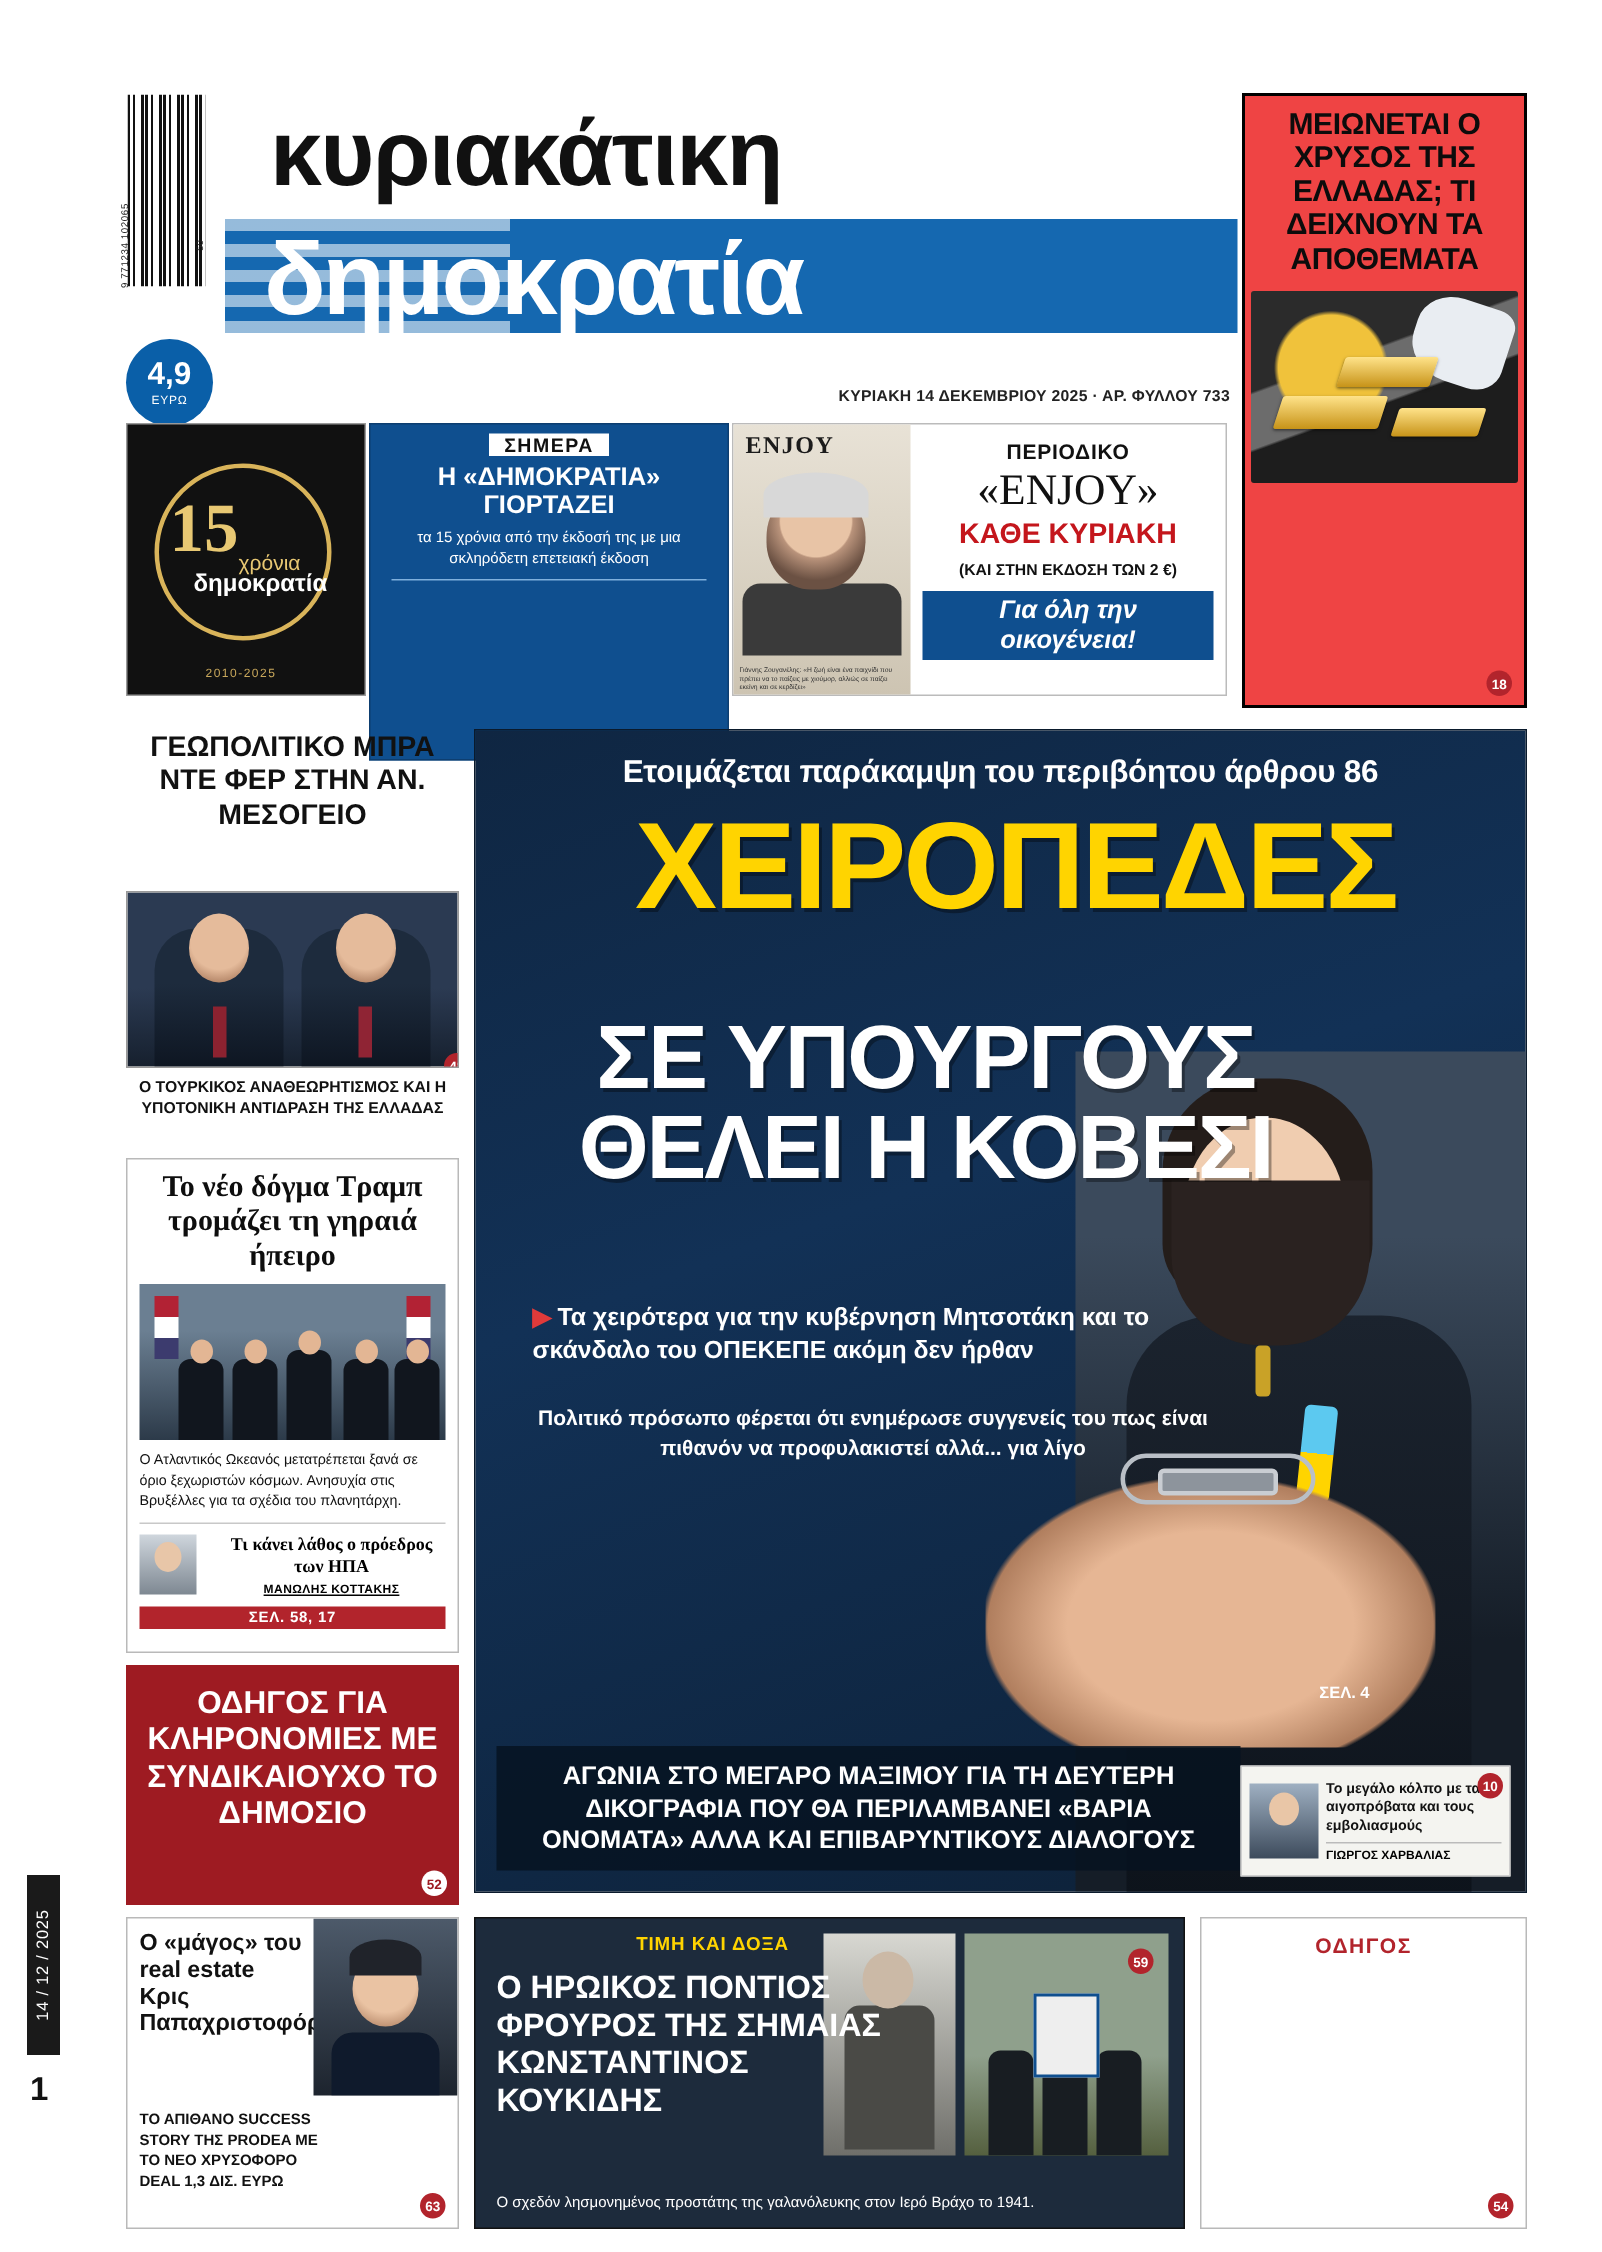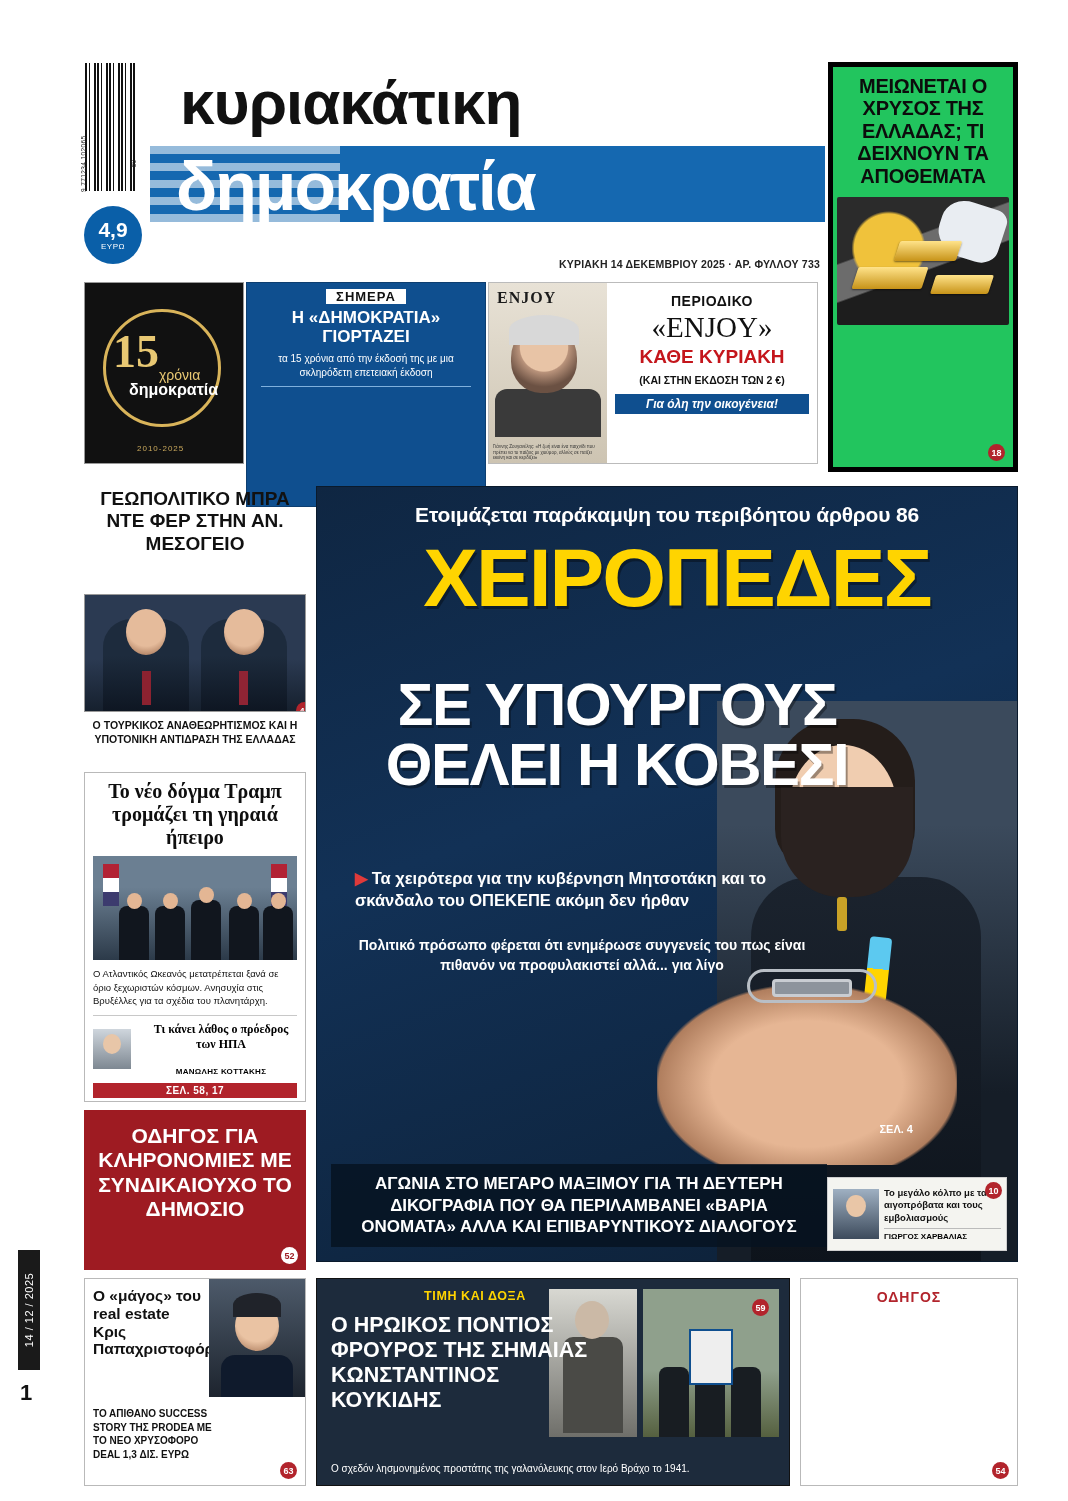--- a/index.html
+++ b/index.html
@@ -85,7 +85,7 @@
   
   .gold-box {
     position: absolute; left: 828px; top: 62px; width: 190px; height: 410px;
-    border: 5px solid #000000; background: #22c55e; padding: 8px 4px;
+    border: 2px solid #000000; background: #ef4444; padding: 8px 4px;
   }
   .gold-title {
     font-size: 20px; line-height: 1.12; font-weight: bold; color: #0c0c0c;

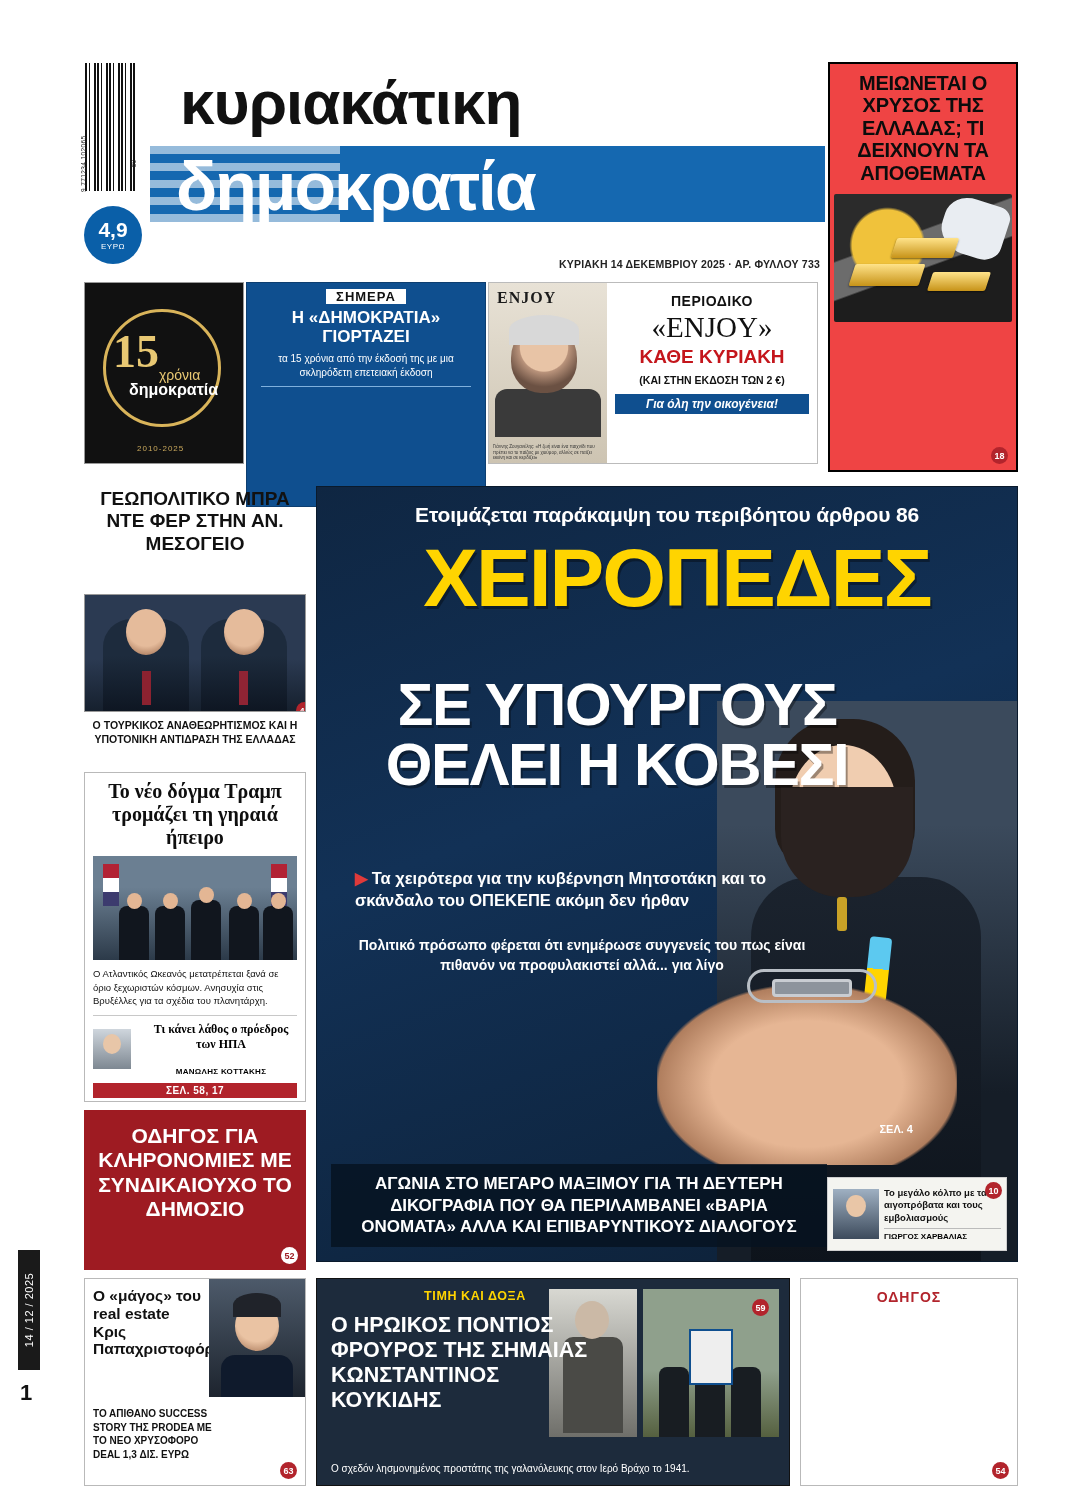--- a/index.html
+++ b/index.html
@@ -46,7 +46,7 @@
 
   
   .price {
-    position: absolute; left: 84px; top: 206px;
+    position: absolute; left: 84px; top: 226px;
     width: 58px; height: 58px; border-radius: 50%;
     background: #0a5fa8; color: #fff;
     display: flex; flex-direction: column; align-items: center; justify-content: center;

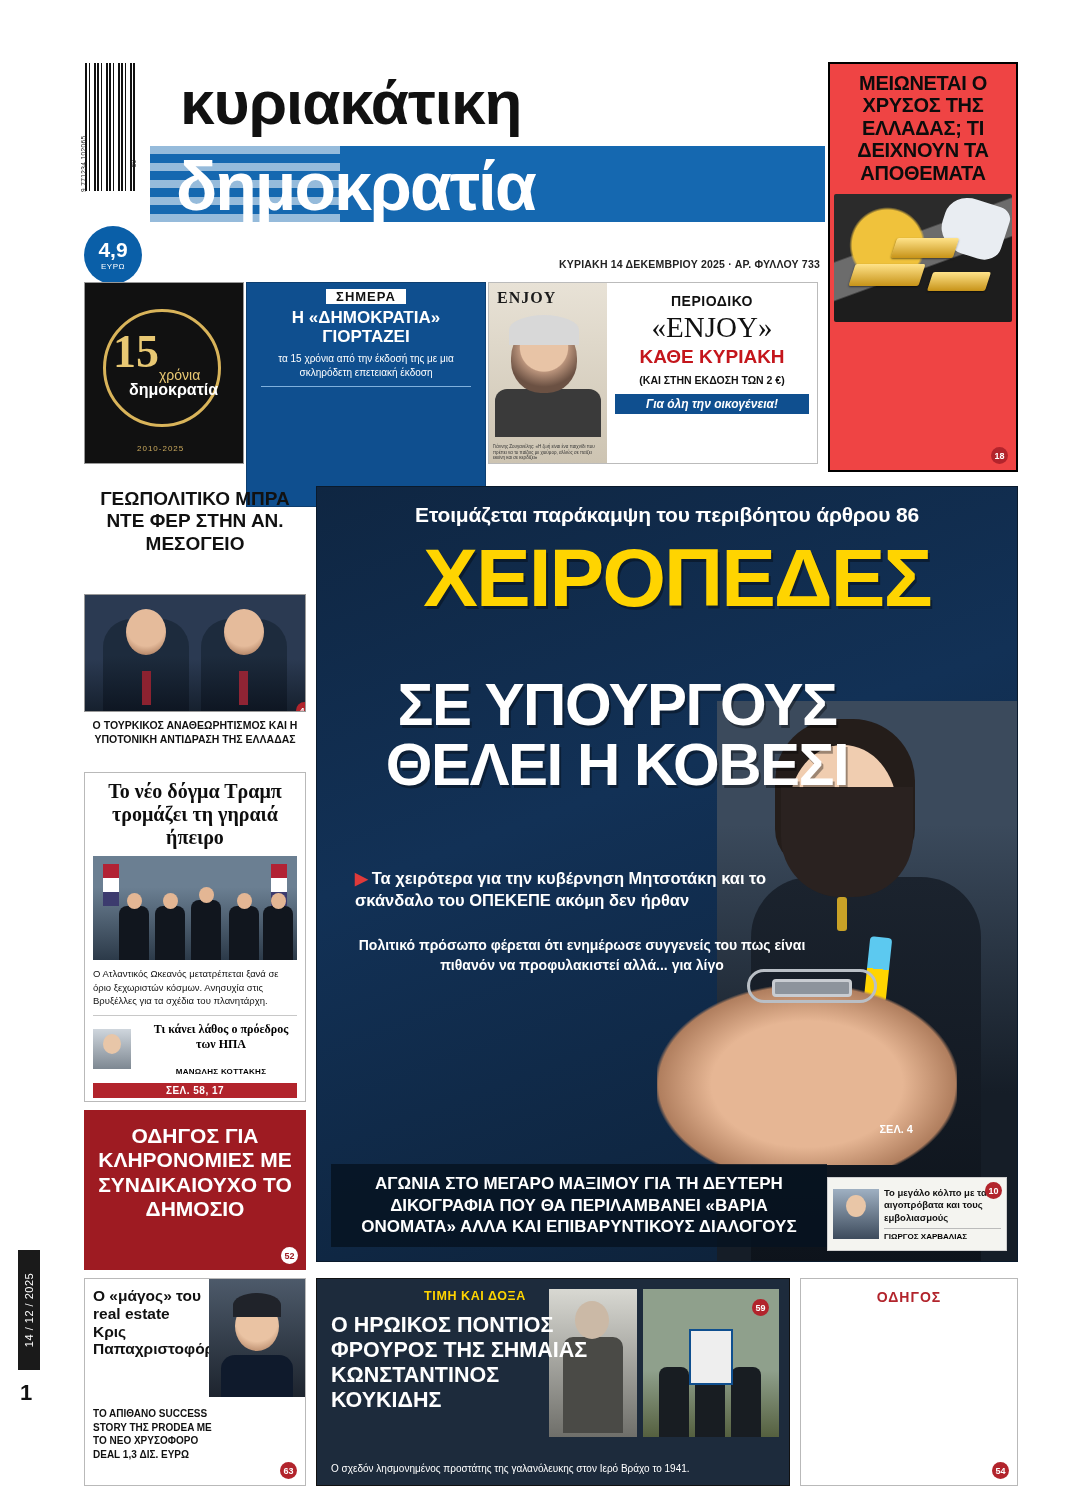--- a/index.html
+++ b/index.html
@@ -191,7 +191,7 @@
   .enjoy-l4 { font-size: 10.5px; font-weight: bold; color: #111; margin-top: 6px; }
   .enjoy-l5 {
     margin-top: 8px; background: #0f4f8f; color: #fff; font-style: italic;
-    font-size: 12px; font-weight: bold; padding: 3px 4px;
+    font-size: 17px; font-weight: bold; padding: 3px 4px;
   }
 
   

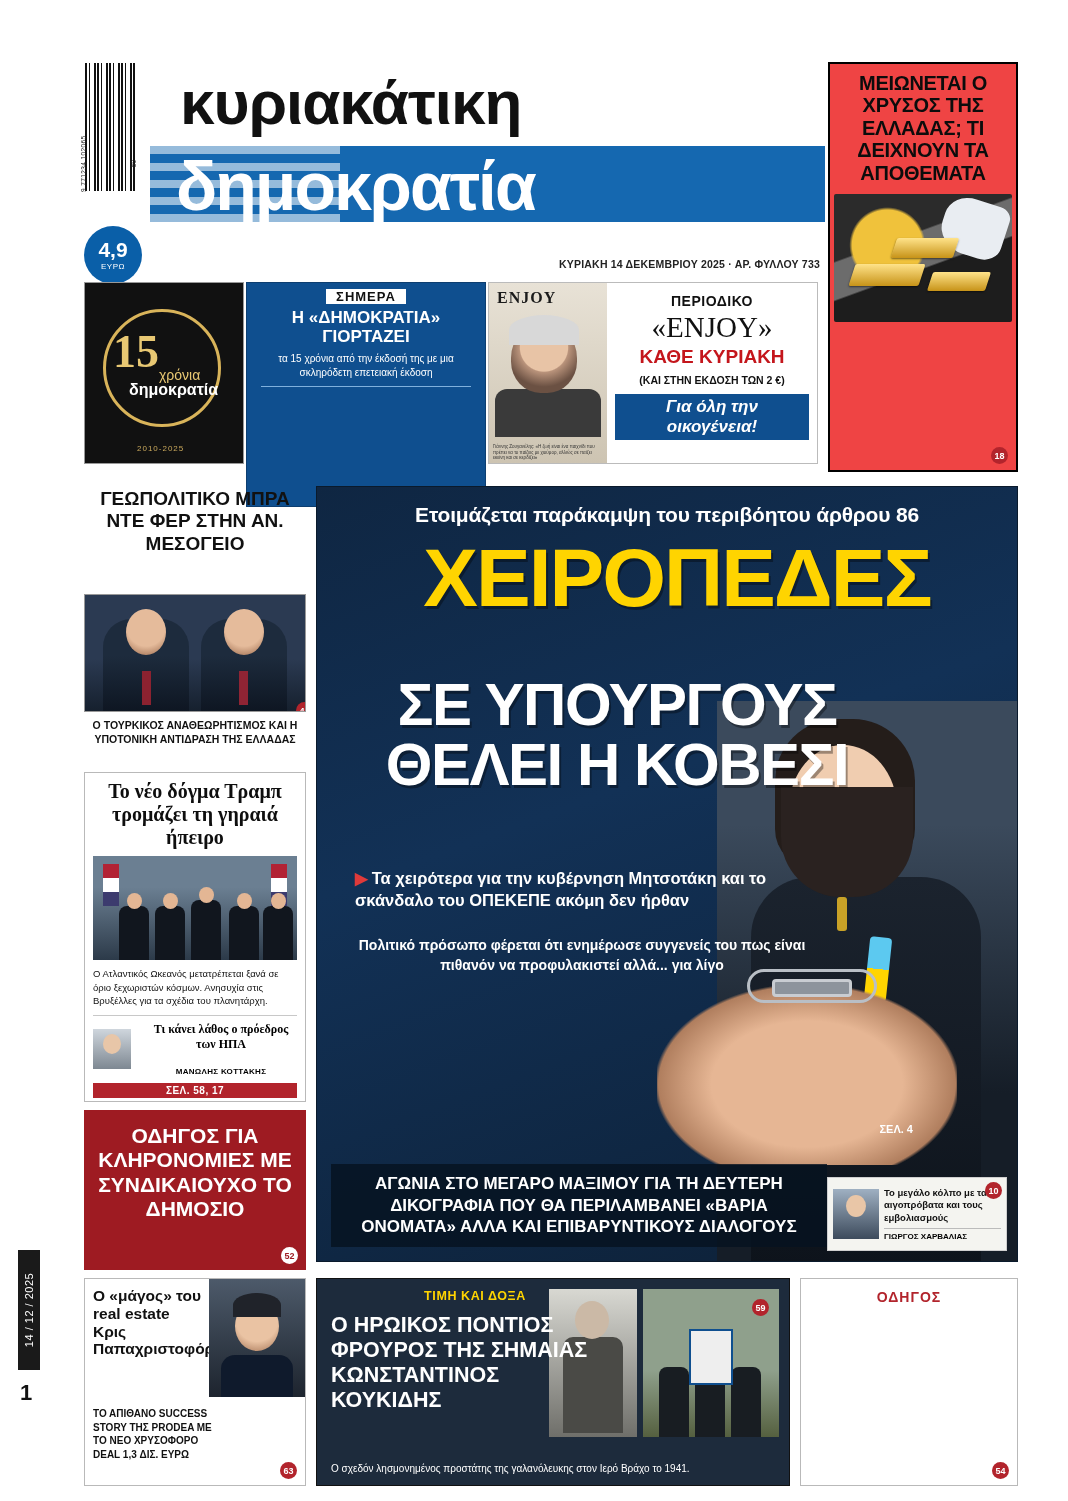--- a/index.html
+++ b/index.html
@@ -264,7 +264,7 @@
   }
   .trump-kol { flex: 1; text-align: center; }
   .trump-kol .l1 { font-size: 12px; font-weight: bold; line-height: 1.2; font-family: "Liberation Serif", serif; }
-  .trump-kol .l2 { font-size: 8px; font-weight: bold; margin-top: 16px; letter-spacing: .3px; }
+  .trump-kol .l2 { font-size: 8px; font-weight: bold; margin-top: 4px; letter-spacing: .3px; text-decoration: underline; }
   .trump-sel {
     margin-top: 7px; background: #b2242c; color: #fff; font-size: 10px; font-weight: bold;
     text-align: center; padding: 2px 0; letter-spacing: .5px;

